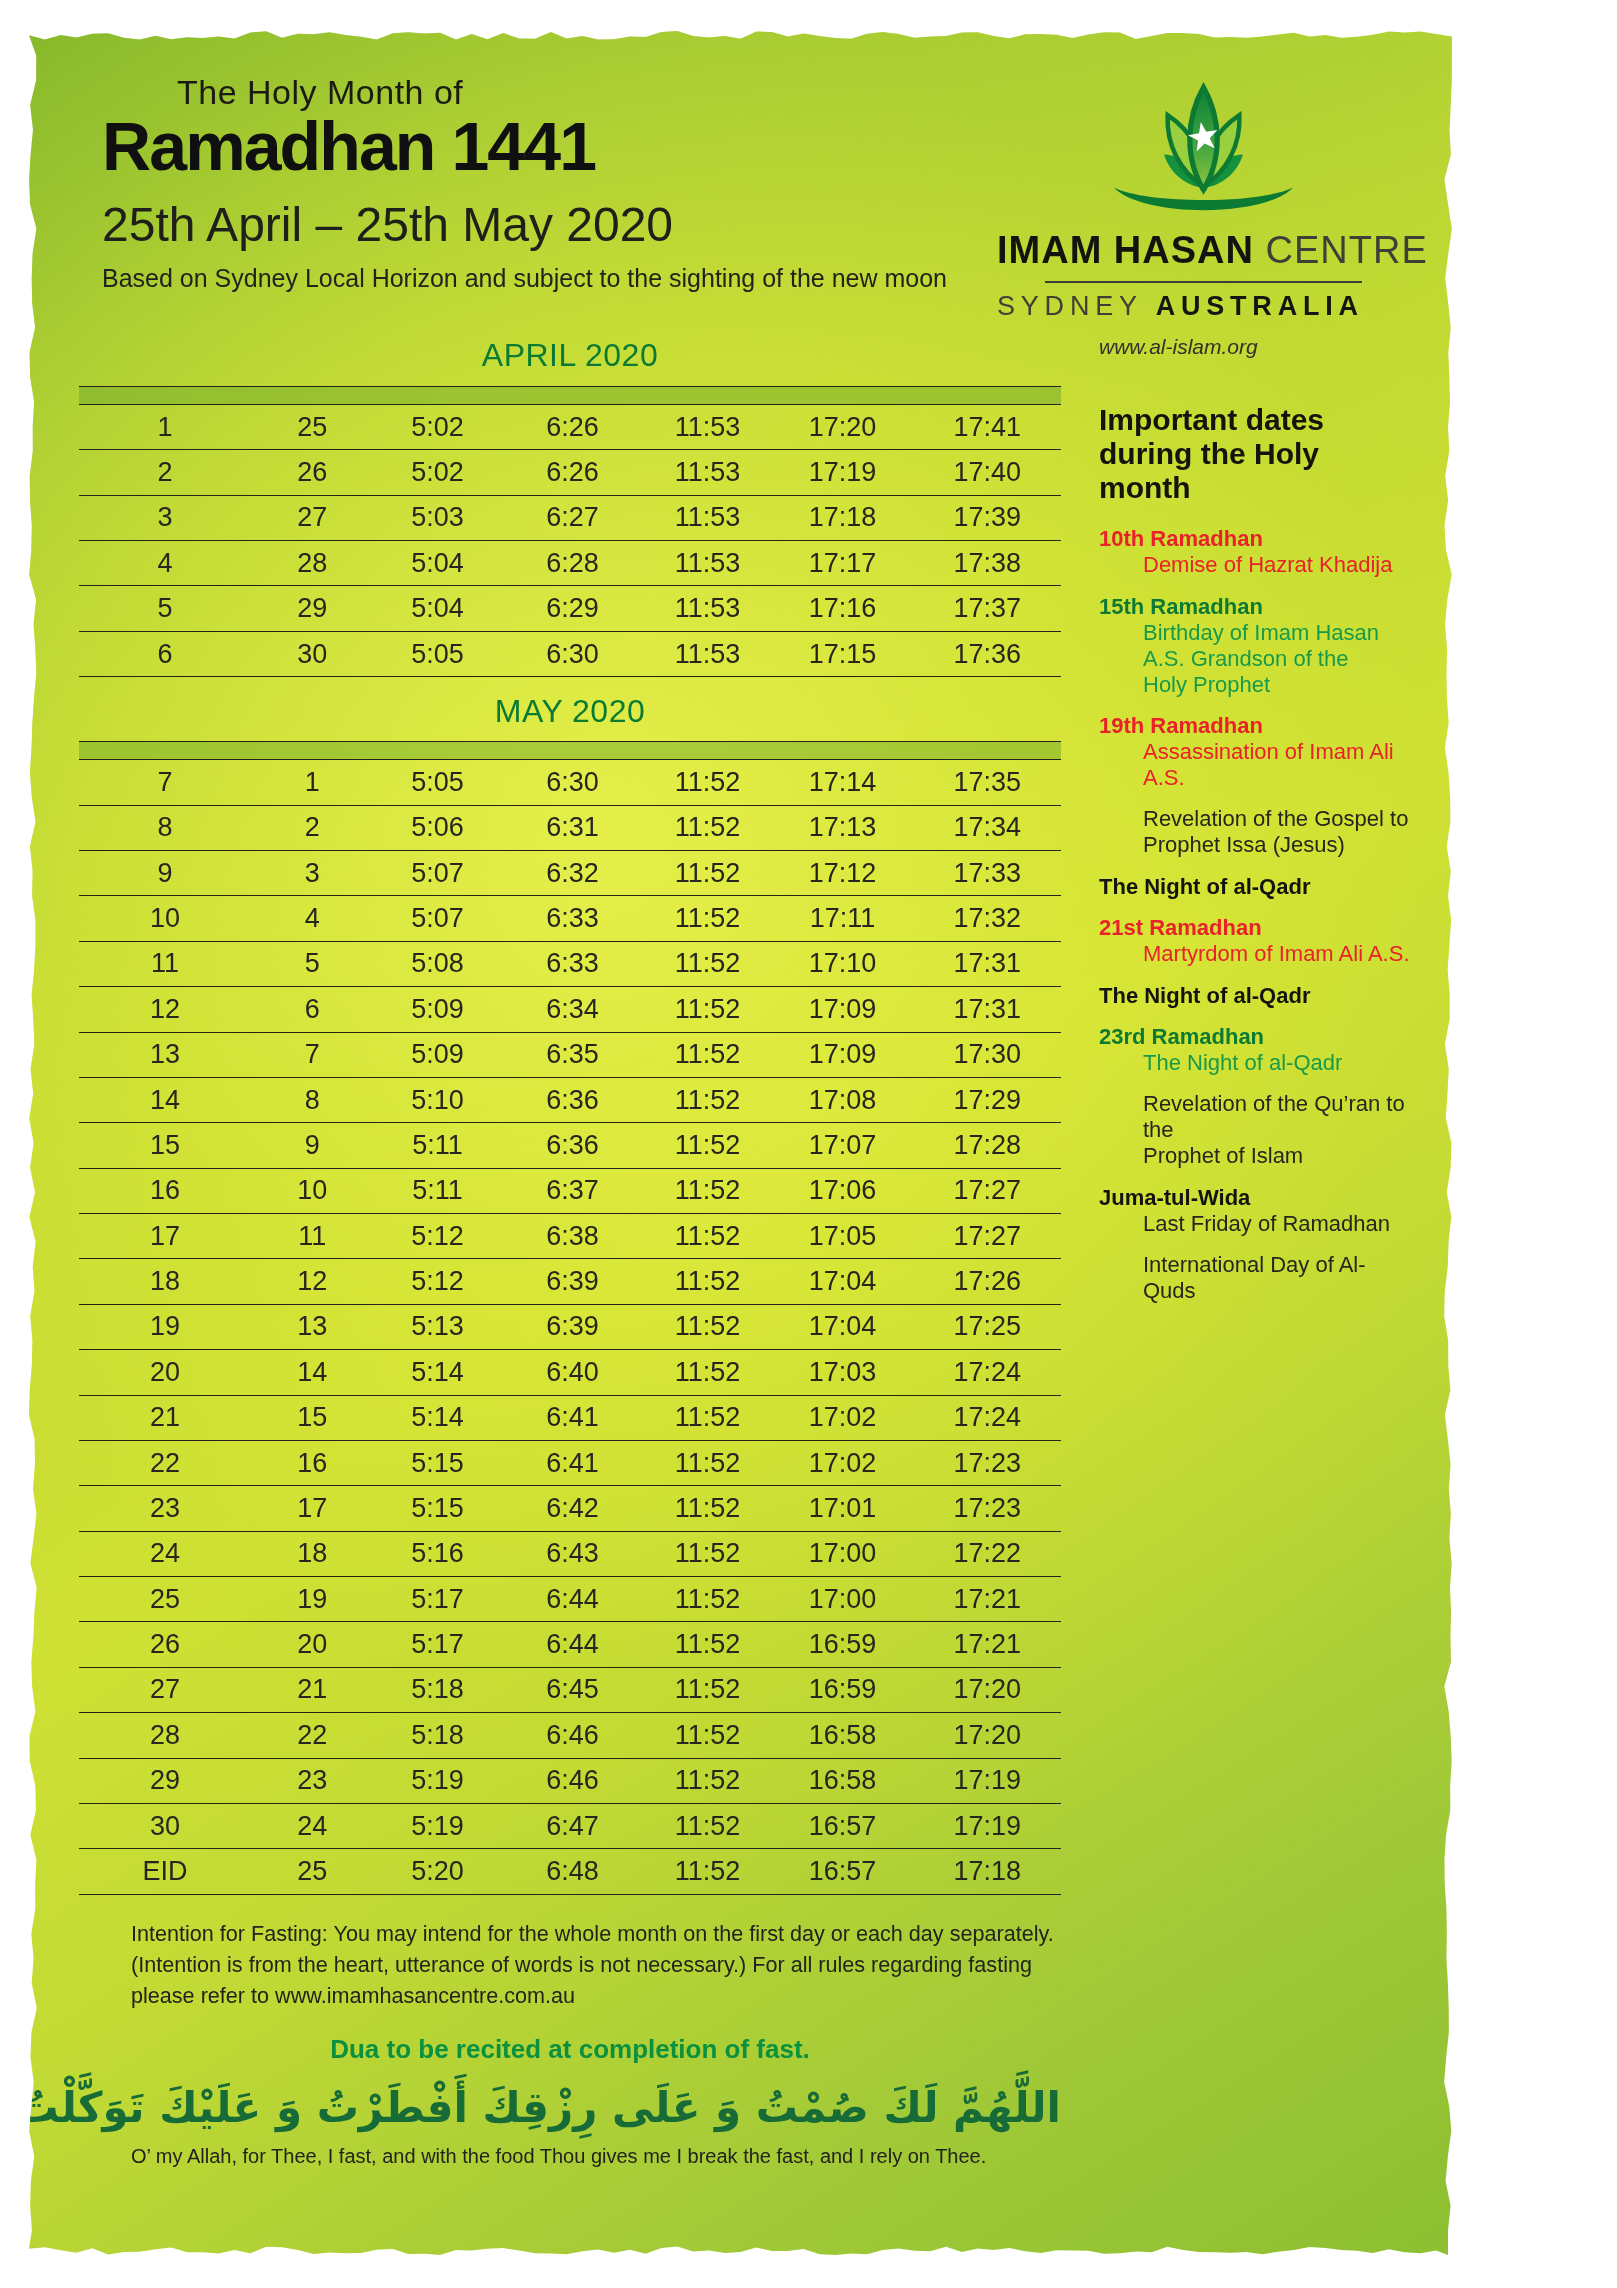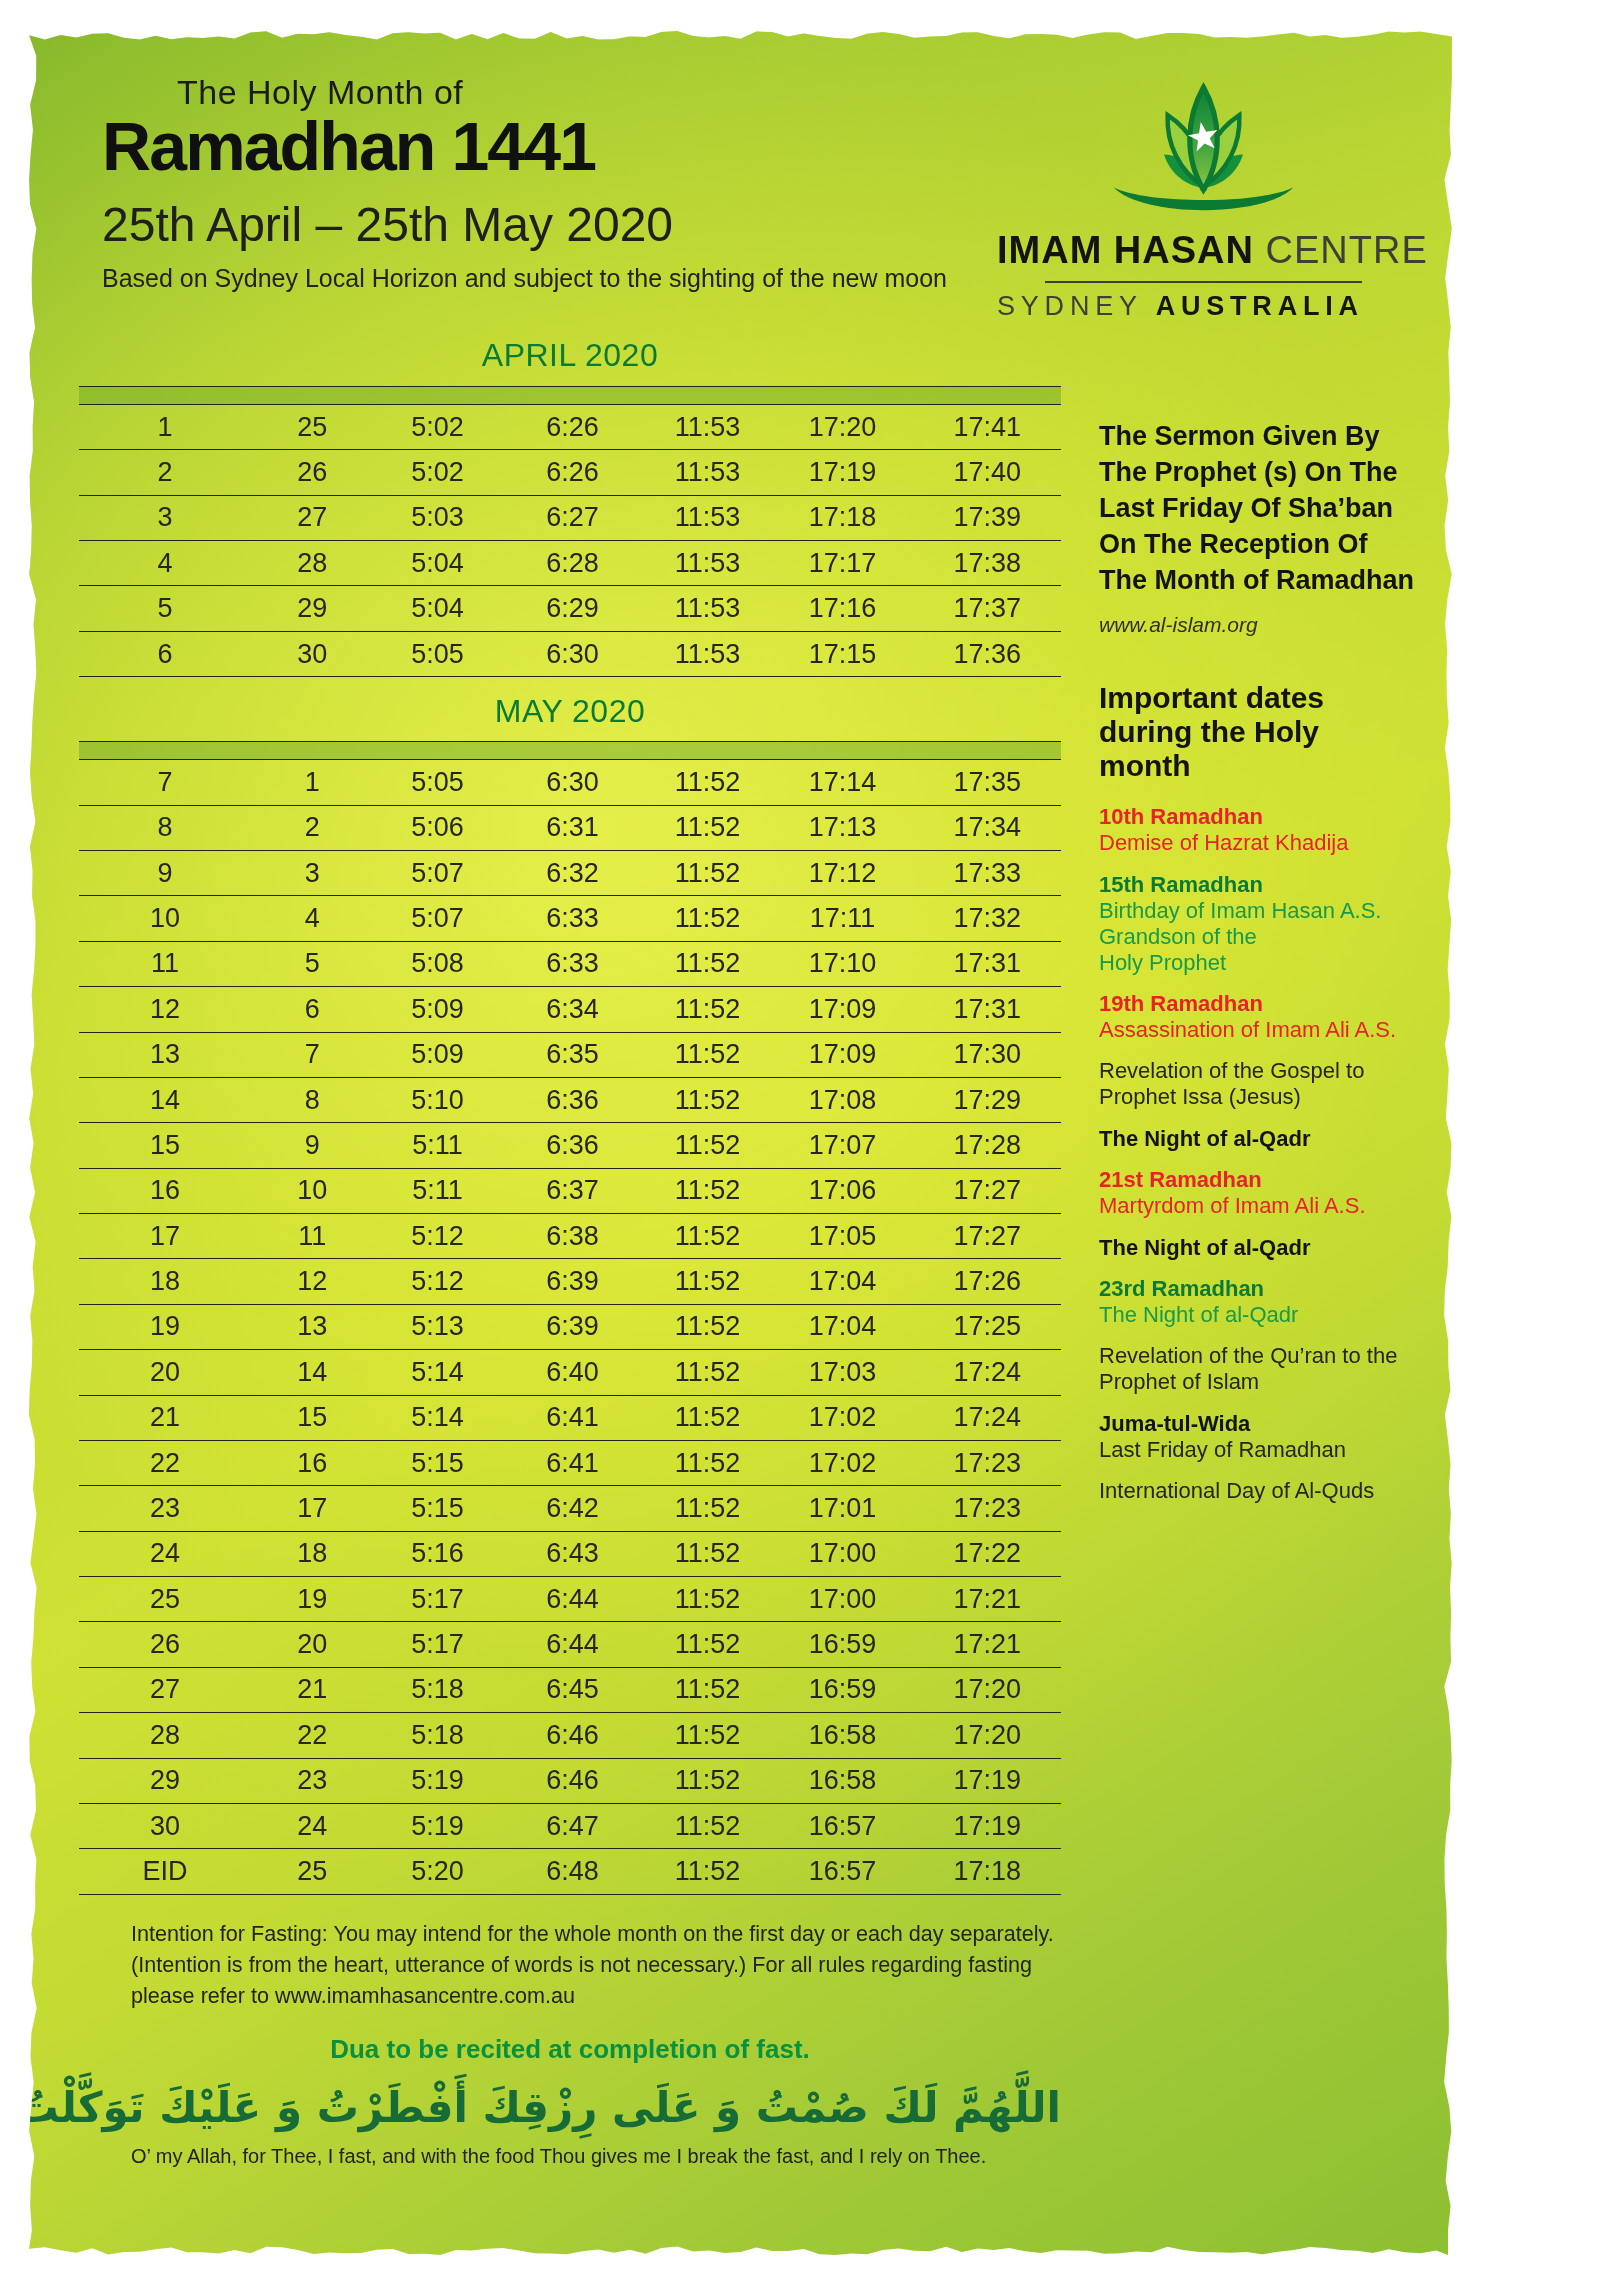--- a/index.html
+++ b/index.html
@@ -442,7 +442,6 @@
       </div>
 
       <div class="col-right">
-        <h2 class="sermon-title">The Sermon Given By The Prophet (s) On The Last Friday Of Sha’ban On The Reception Of The Month of Ramadhan</h2>
         <div>
             <p class="sermon-par"></p>
             <p class="sermon-par"></p>

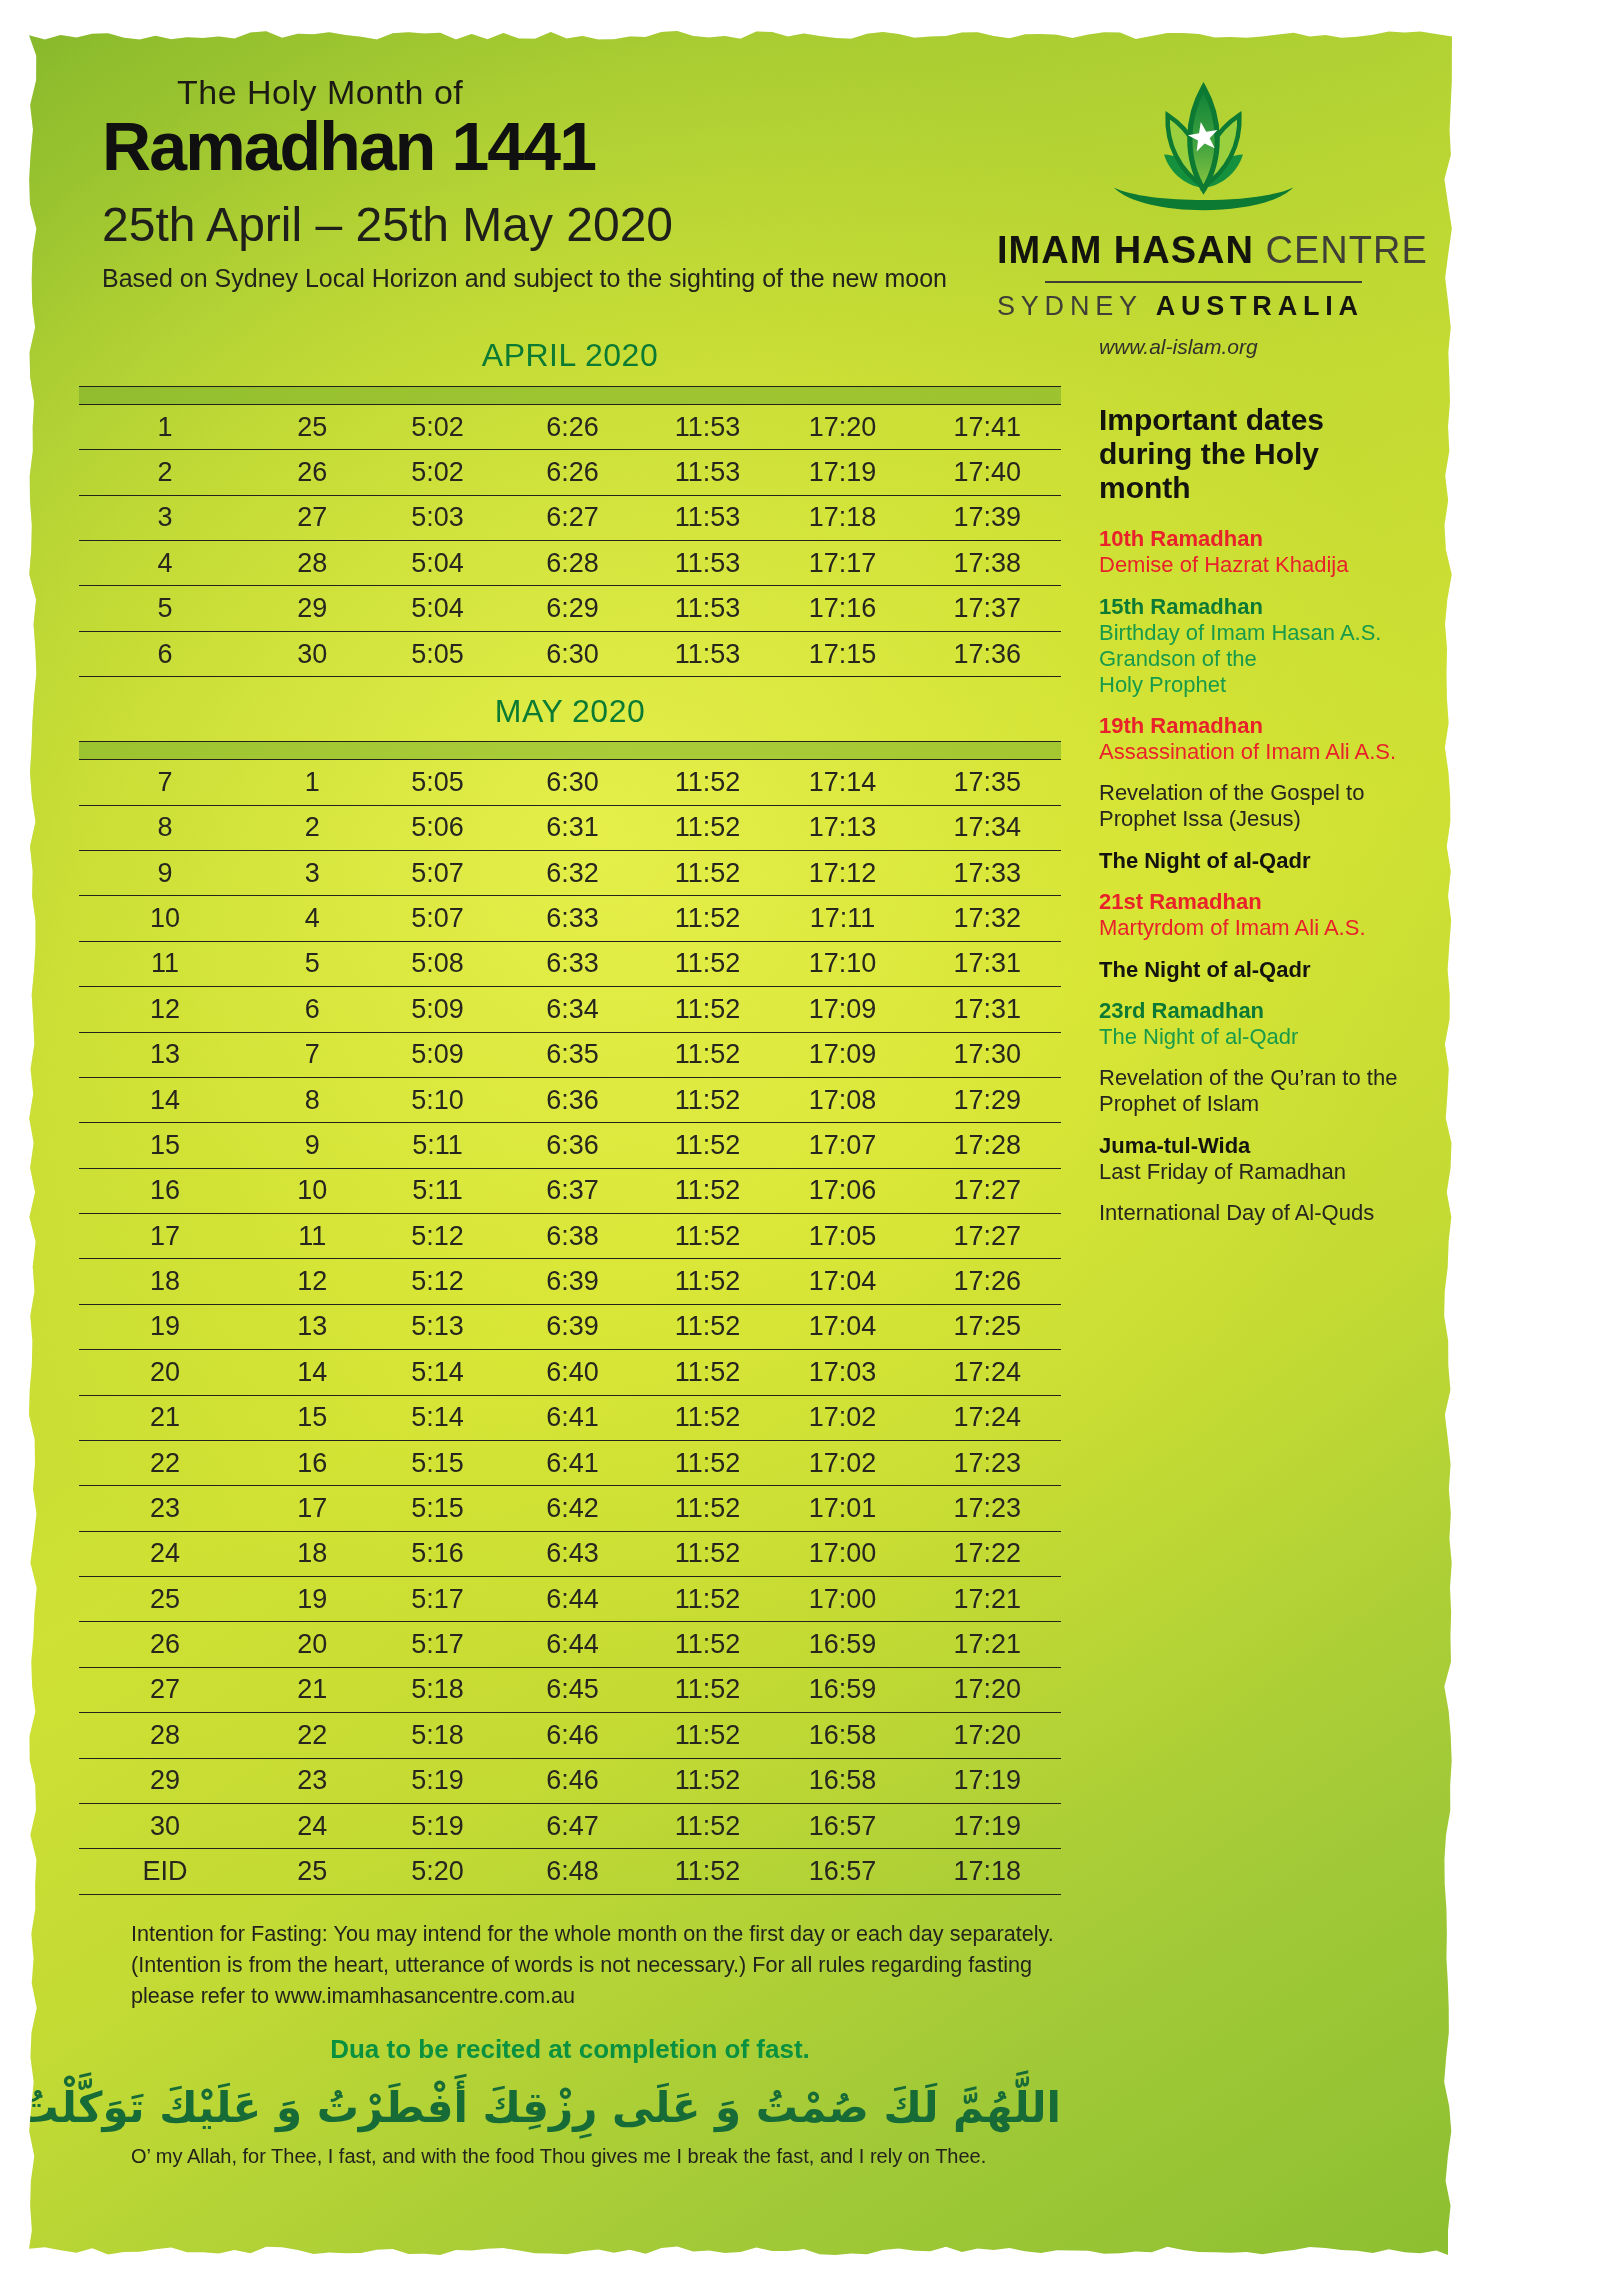--- a/index.html
+++ b/index.html
@@ -51,7 +51,7 @@
   .dates-heading{font-size:30px;font-weight:bold;color:#14140e;margin:44px 0 21px;}
   .date-item{margin:0 0 15.4px;font-size:22px;line-height:26px;}
   .date-title{font-weight:bold;}
-  .date-desc{white-space:pre-line;}
+  .date-desc{white-space:pre-line;margin-left:44px;}
   .c-red  .date-title,.c-red .date-desc{color:#e9212a;}
   .c-green .date-title{color:#0c7a34;} .c-green .date-desc{color:#189a4b;}
   .c-dark .date-title{color:#14140e;} .c-dark .date-desc{color:#26261e;}

